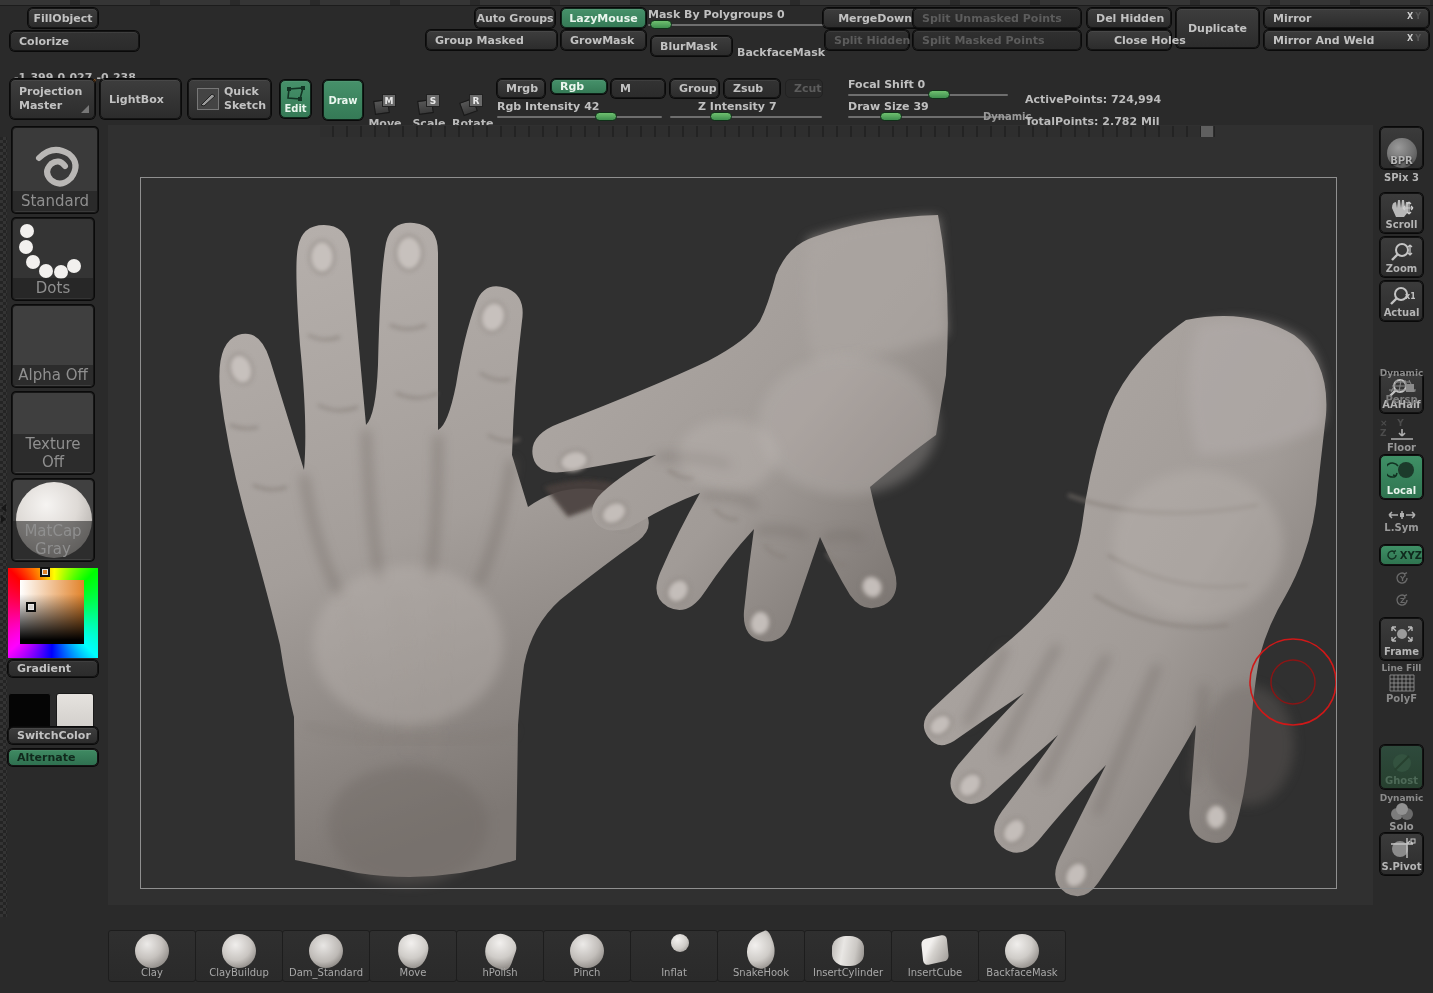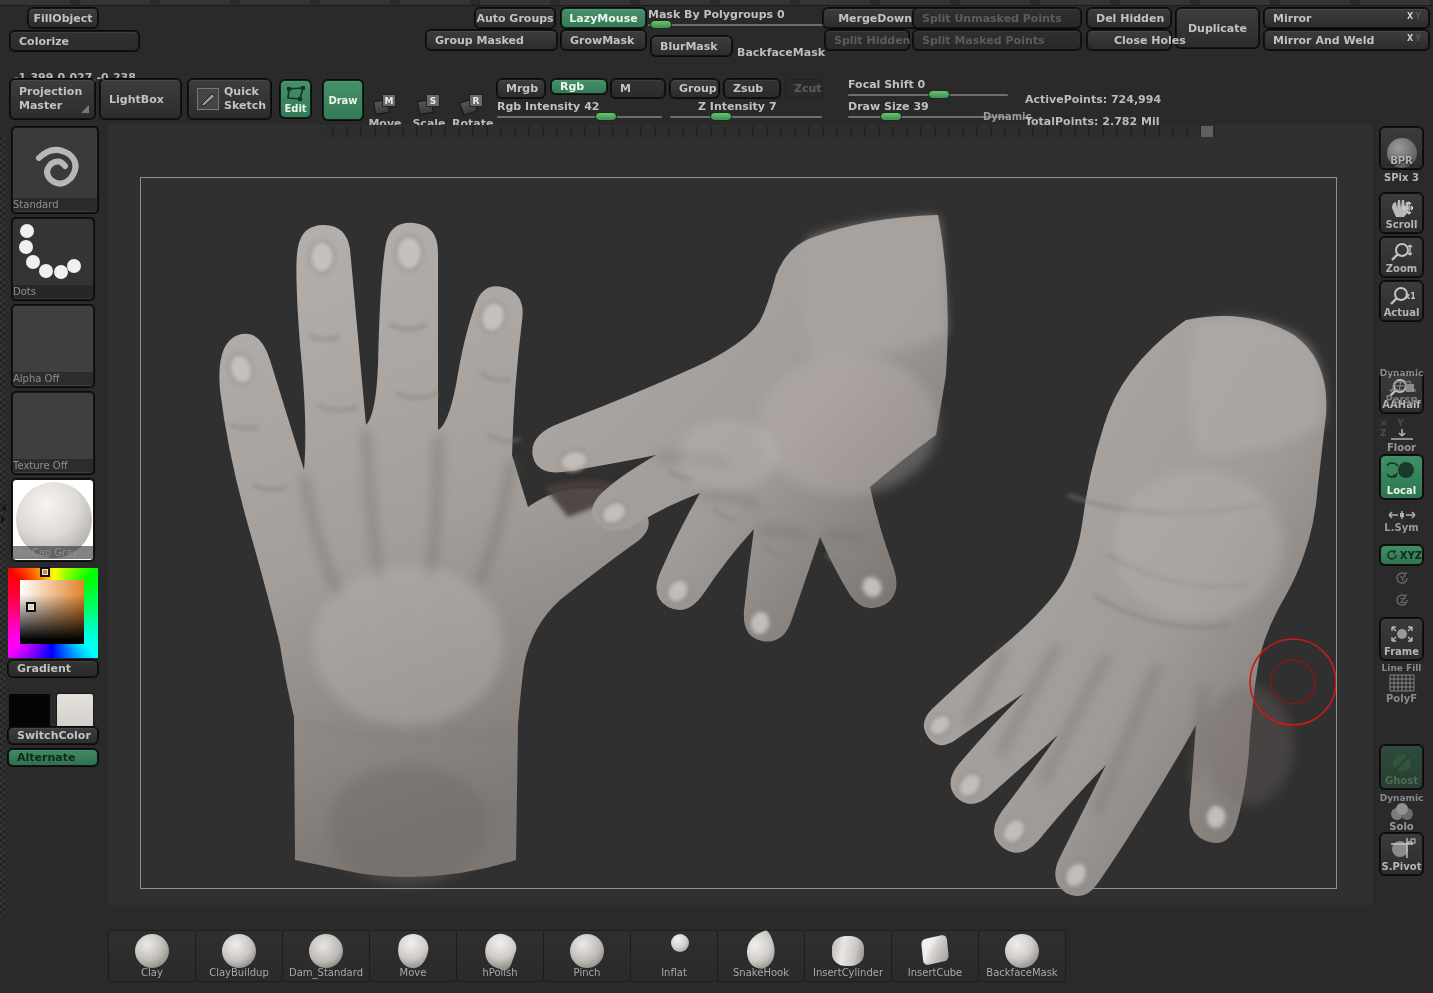--- a/index.html
+++ b/index.html
@@ -36,8 +36,8 @@
     position:absolute; background:#3a3a3a; border:1px solid #161616; border-radius:4px;
     box-shadow:0 0 0 1px #0a0a0a; overflow:hidden;
   }
-  .thumb .t-label { position:absolute; left:0; right:0; bottom:1px; 
-    font-size:10px; color:#8f8f8f; background:rgba(30,30,30,.55); padding:1px 0; }
+  .thumb .t-label { position:absolute; left:0; right:0; bottom:1px; text-align:center;
+    font-size:15px; color:#8f8f8f; background:rgba(30,30,30,.55); padding:1px 0; }
   .sphere { border-radius:50%;
     background:radial-gradient(circle at 38% 32%, #e9e7e4, #c9c5c1 40%, #989era 0, #9a9692 62%, #6d6965 88%, #585450); }
 

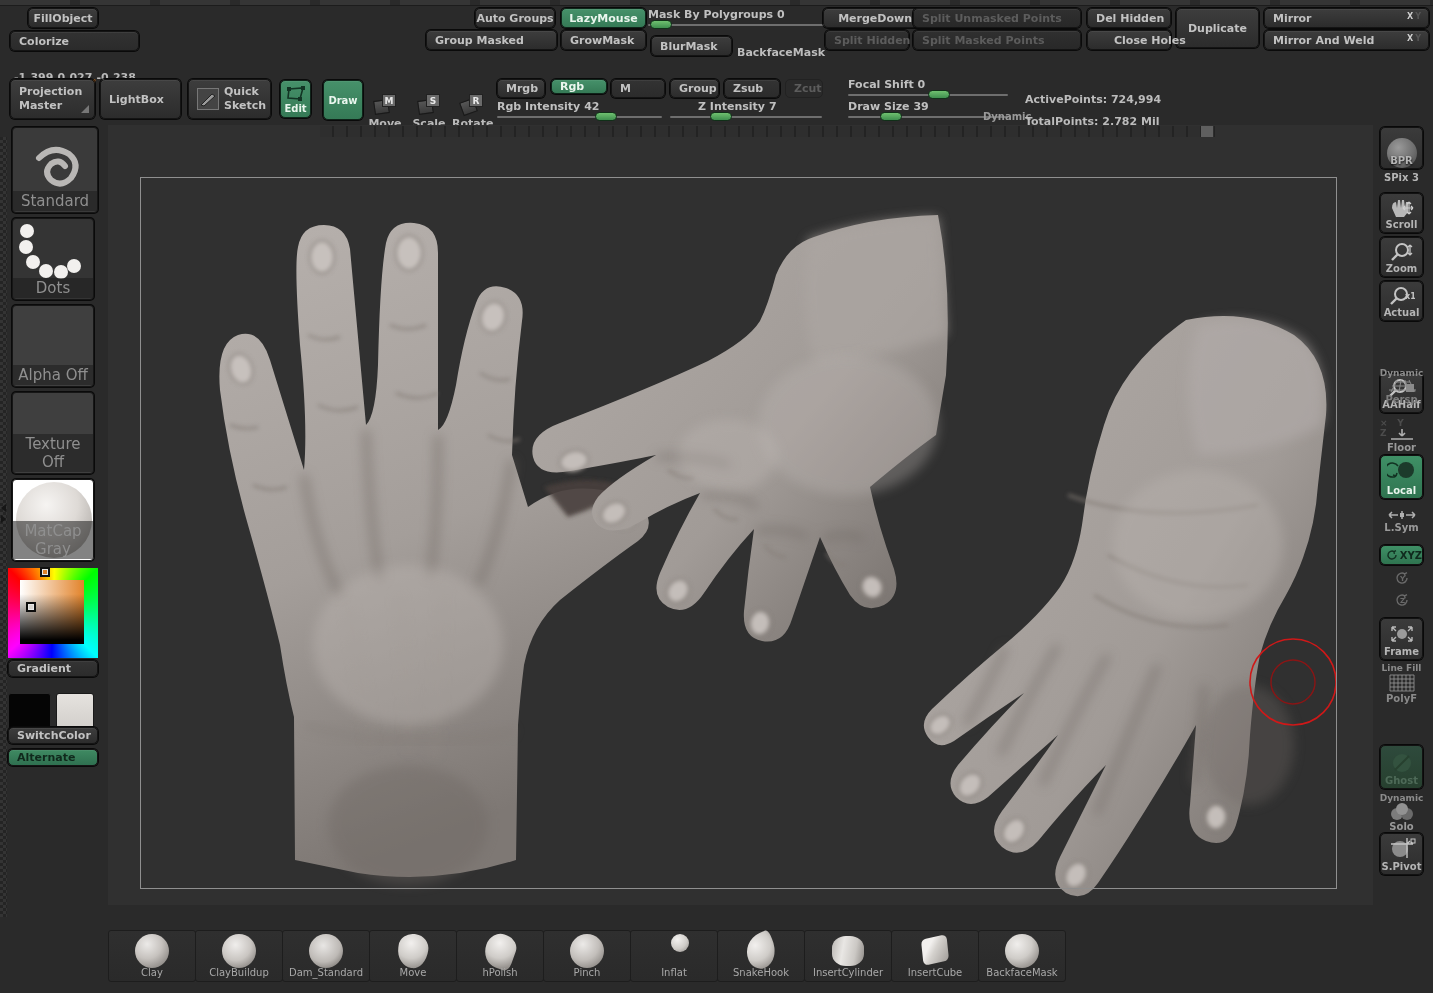--- a/index.html
+++ b/index.html
@@ -456,7 +456,7 @@
     <div class="t-label">Texture  Off</div>
   </div>
 
-  <div class="thumb" style="left:12px;top:479px;width:82px;height:82px;background:#ffffff;">
+  <div class="thumb" style="left:12px;top:479px;width:82px;height:82px;background:#404040;">
     <div style="position:absolute;left:3px;top:2px;width:76px;height:76px;border-radius:50%;background:radial-gradient(circle at 40% 30%, #f6f4f2, #dedad6 45%, #b8b4b0 75%, #9a9692);"></div>
     <div class="t-label">MatCap  Gray</div>
   </div>

